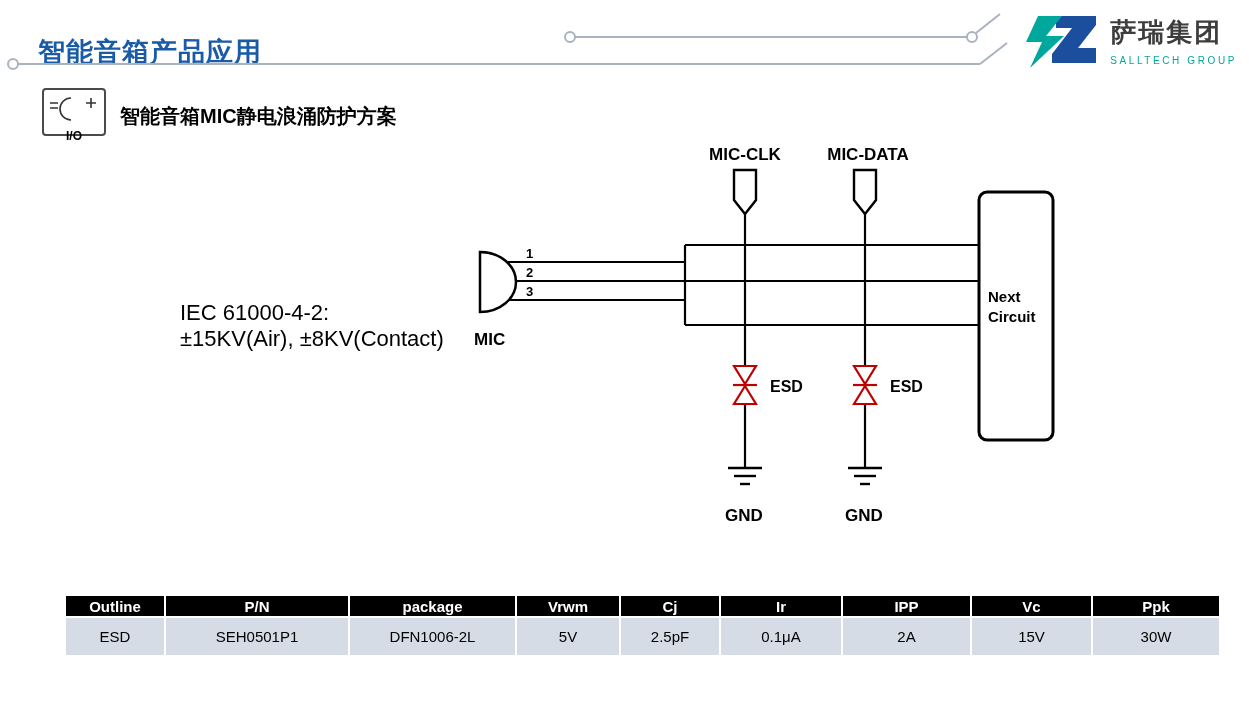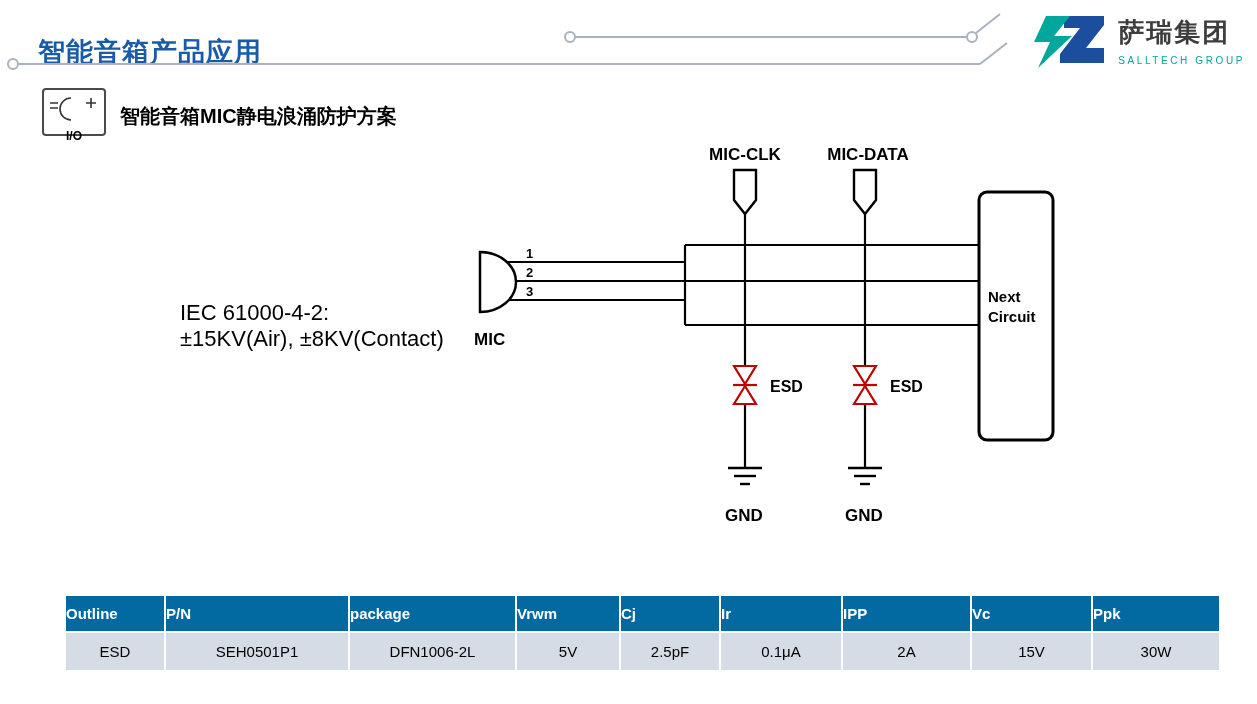--- a/index.html
+++ b/index.html
@@ -15,7 +15,7 @@
   }
   
   .logo {
-    position:absolute; right:12px; top:14px;
+    position:absolute; right:20px; top:14px;
     display:flex; align-items:center; gap:10px;
   }
   .logo-text { display:flex; flex-direction:column; }

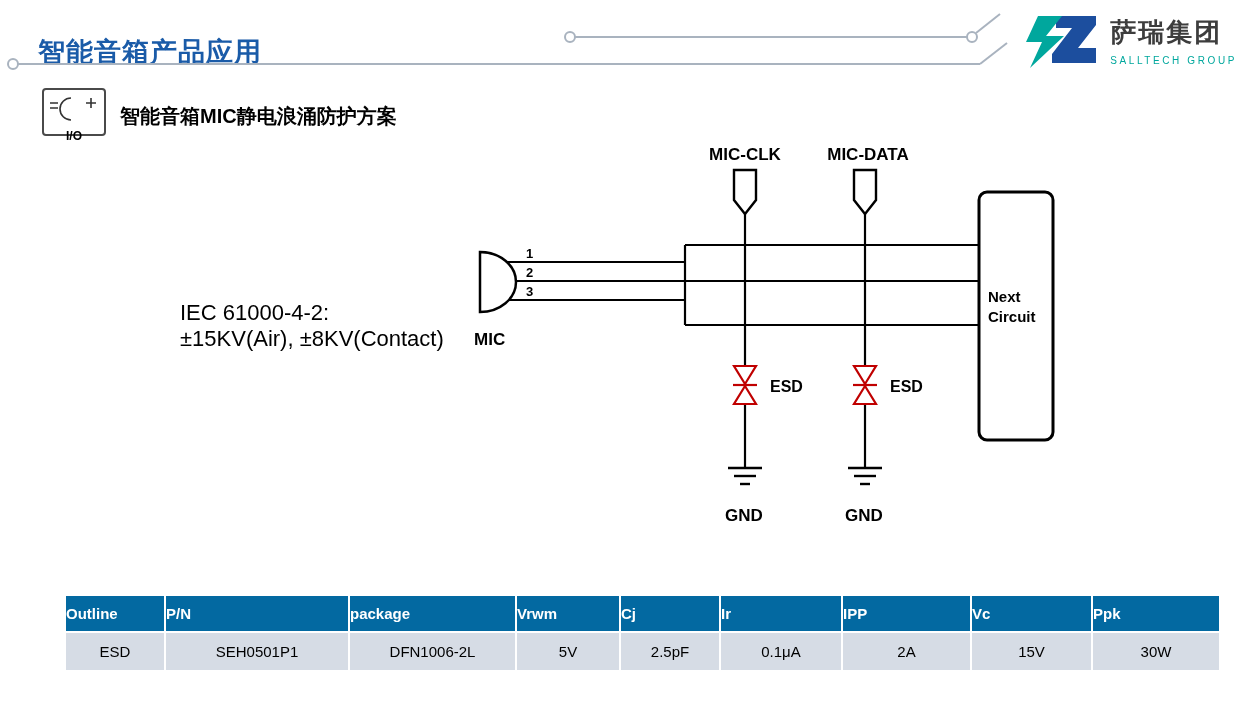--- a/index.html
+++ b/index.html
@@ -44,8 +44,8 @@
     border-collapse:separate; border-spacing:2px; table-layout:fixed;
   }
   .spec th {
-    background:#0369a1; color:#ffffff; font-weight:bold; font-size:15px;
-    height:35px; text-align:left; vertical-align:middle;
+    background:#000000; color:#ffffff; font-weight:bold; font-size:15px;
+    height:20px; text-align:center; vertical-align:middle;
   }
   .spec td {
     background:#D6DCE5; color:#000; font-size:15px;

